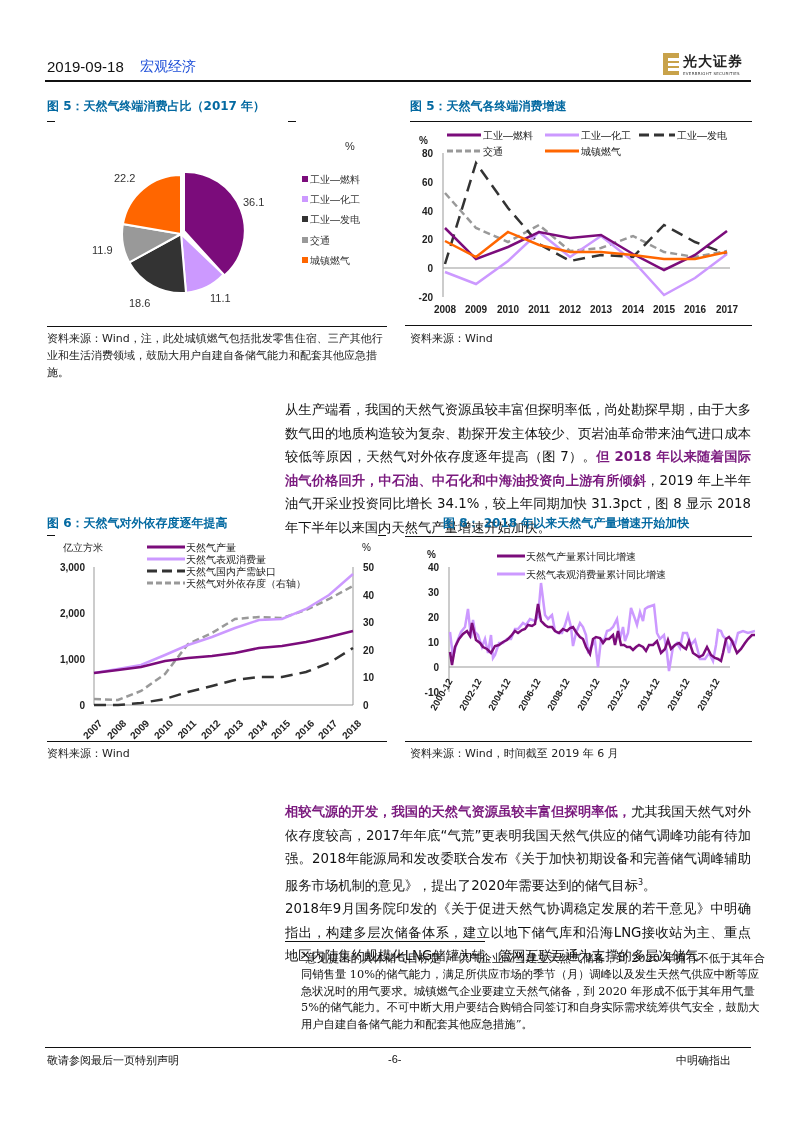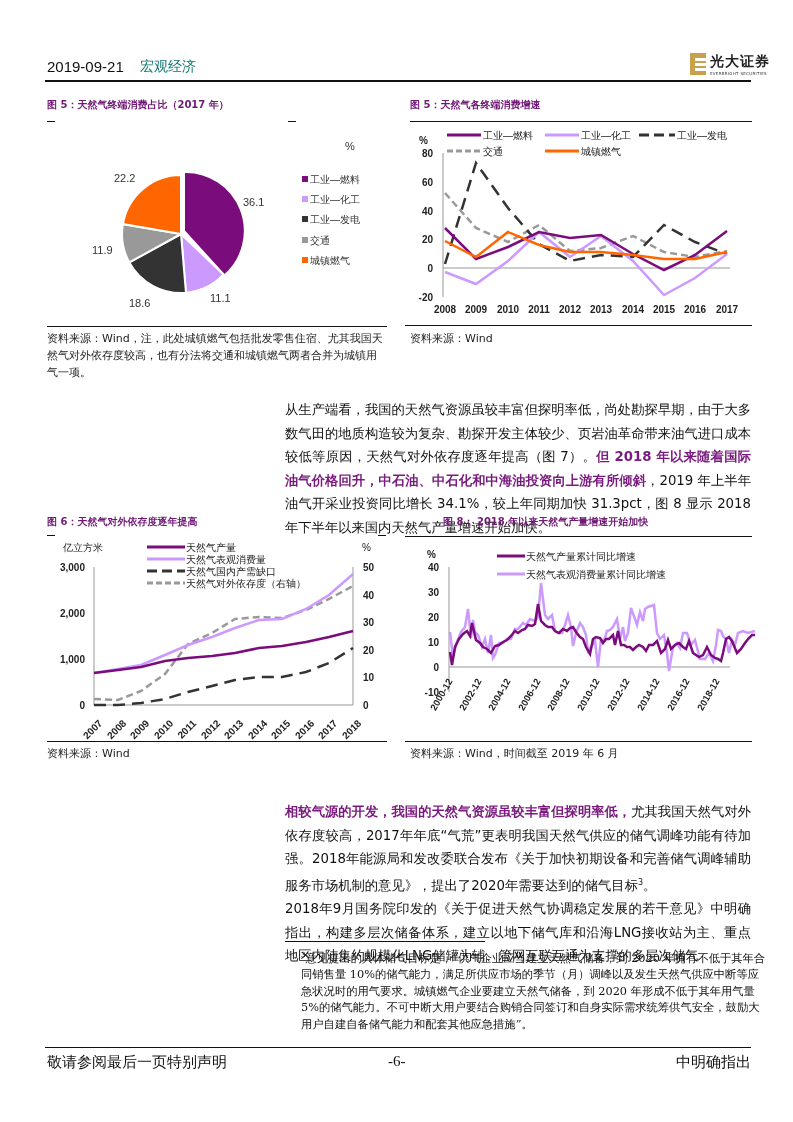--- a/index.html
+++ b/index.html
@@ -27,7 +27,7 @@
 </head>
 <body>
 
-<div class="abs hdr-date">2019-09-21</div>
+<div class="abs hdr-date">2019-09-18</div>
 <div class="abs hdr-sec">宏观经济</div>
 <div class="abs logo">
   <div class="logo-mark">

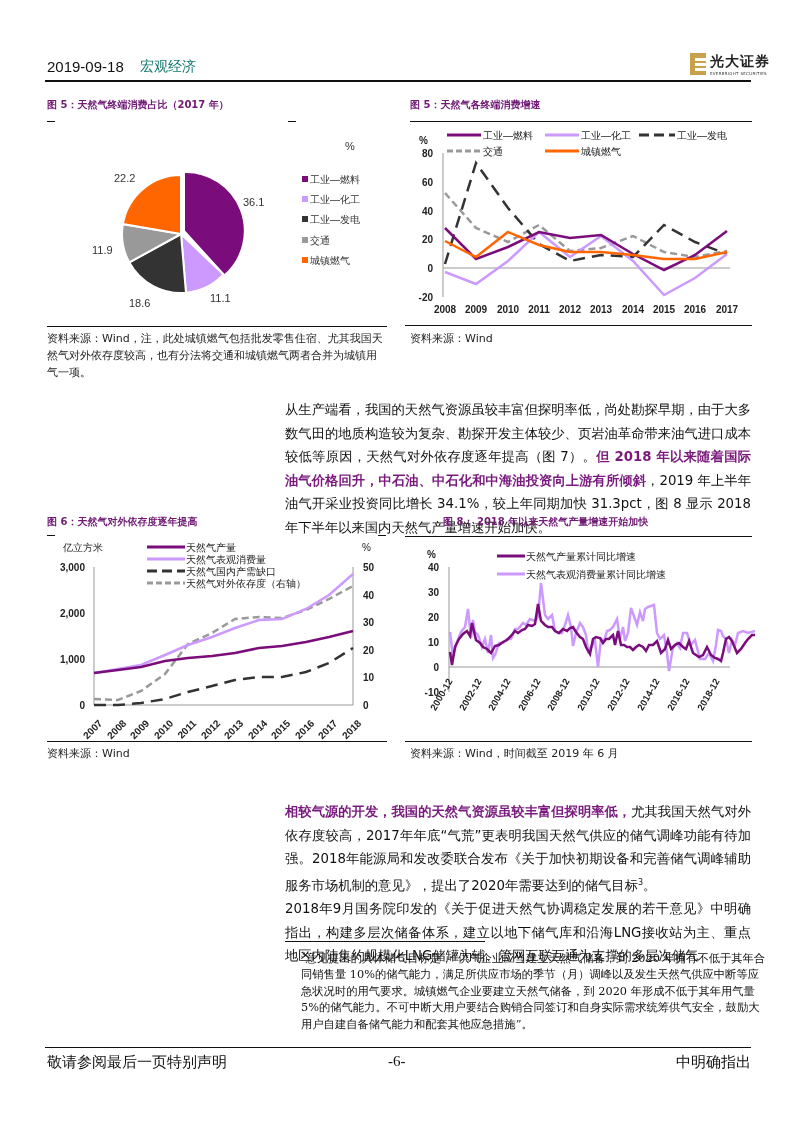--- a/index.html
+++ b/index.html
@@ -7,7 +7,7 @@
          font-family:"DejaVu Sans", "Liberation Sans", sans-serif; color:#111; }
   .abs { position:absolute; }
   .hdr-date { left:47px; top:58px; font-size:15px; font-family:"Liberation Sans", sans-serif; color:#111; }
-  .hdr-sec { left:140px; top:58px; font-size:14px; color:#0f766e; }
+  .hdr-sec { left:140px; top:58px; font-size:14px; color:#1d4ed8; }
   .hdr-rule { left:45px; top:80px; width:706px; height:2px; background:#111; }
   .logo { left:690px; top:53px; width:92px; height:28px; }
   .logo-mark { position:absolute; left:0; top:0; width:16px; height:22px; background:#c8a24a; }

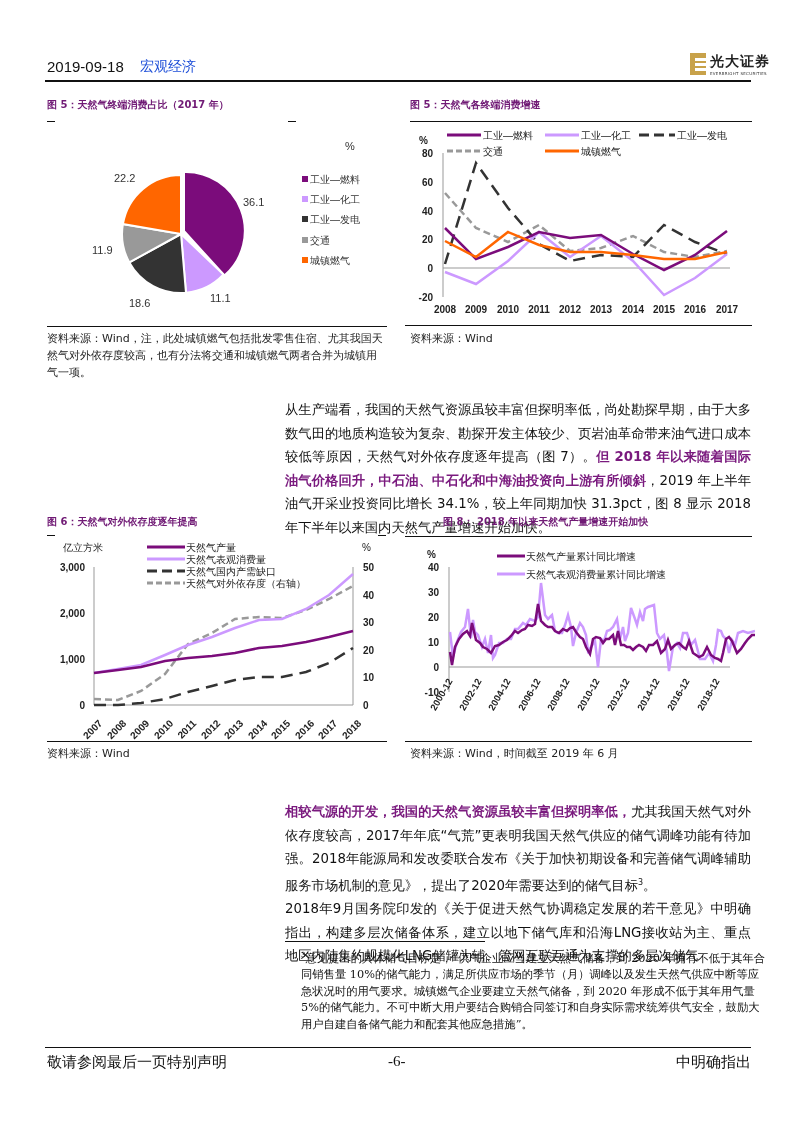--- a/index.html
+++ b/index.html
@@ -9,7 +9,7 @@
   .hdr-date { left:47px; top:58px; font-size:15px; font-family:"Liberation Sans", sans-serif; color:#111; }
   .hdr-sec { left:140px; top:58px; font-size:14px; color:#1d4ed8; }
   .hdr-rule { left:45px; top:80px; width:706px; height:2px; background:#111; }
-  .logo { left:690px; top:53px; width:92px; height:28px; }
+  .logo { left:663px; top:53px; width:92px; height:28px; }
   .logo-mark { position:absolute; left:0; top:0; width:16px; height:22px; background:#c8a24a; }
   .logo-mark i { position:absolute; left:5px; width:11px; height:3px; background:#fff; }
   .logo-cn { position:absolute; left:20px; top:0; font-size:14px; font-weight:bold; color:#222; letter-spacing:1px; font-family:"DejaVu Serif", serif; }

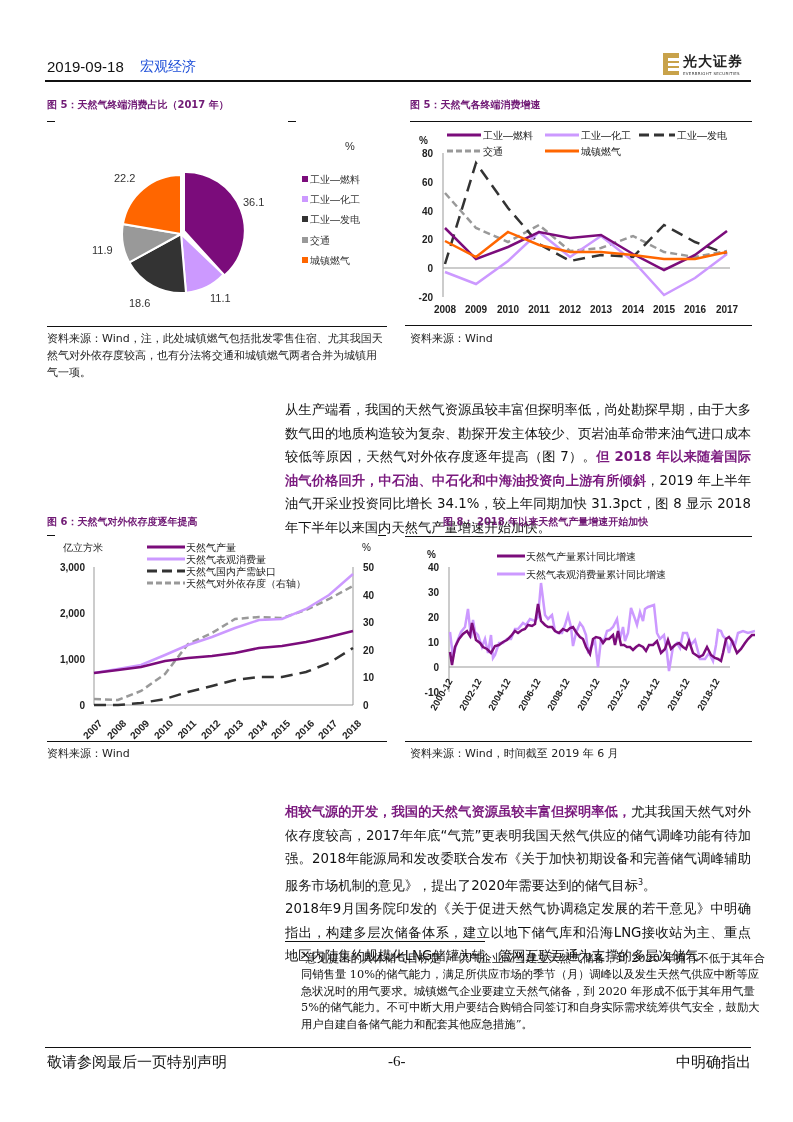--- a/index.html
+++ b/index.html
@@ -14,7 +14,7 @@
   .logo-mark i { position:absolute; left:5px; width:11px; height:3px; background:#fff; }
   .logo-cn { position:absolute; left:20px; top:0; font-size:14px; font-weight:bold; color:#222; letter-spacing:1px; font-family:"DejaVu Serif", serif; }
   .logo-en { position:absolute; left:20px; top:18px; font-size:4px; color:#333; letter-spacing:0.3px; }
-  .fig-title { font-size:10px; font-weight:bold; color:#701a75; font-family:"DejaVu Sans", sans-serif; white-space:nowrap; }
+  .fig-title { font-size:12px; font-weight:bold; color:#0369a1; font-family:"DejaVu Sans", sans-serif; white-space:nowrap; }
   .rule { height:1px; background:#111; }
   .tick { height:1px; background:#111; width:8px; }
   .src { font-size:11px; color:#222; line-height:17px; }

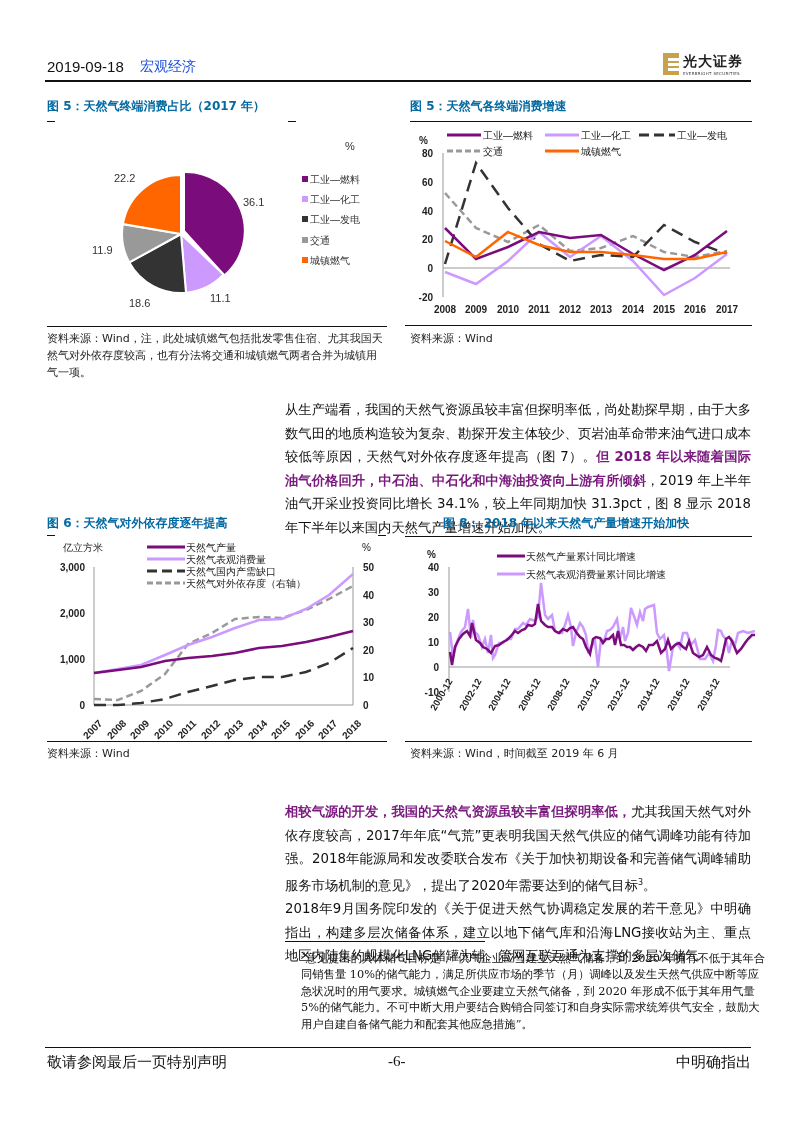--- a/index.html
+++ b/index.html
@@ -72,7 +72,7 @@
   </g>
 </svg>
 <div class="abs rule" style="left:47px;top:326px;width:340px;"></div>
-<div class="abs src" style="left:47px;top:330px;width:340px;">资料来源：Wind，注，此处城镇燃气包括批发零售住宿、尤其我国天然气对外依存度较高，也有分法将交通和城镇燃气两者合并为城镇用气一项。</div>
+<div class="abs src" style="left:47px;top:330px;width:340px;">资料来源：Wind，注，此处城镇燃气包括批发零售住宿、三产其他行业和生活消费领域，鼓励大用户自建自备储气能力和配套其他应急措施。</div>
 
 <div class="abs fig-title" style="left:410px;top:98px;">图 5：天然气各终端消费增速</div>
 <div class="abs rule" style="left:410px;top:121px;width:342px;"></div>

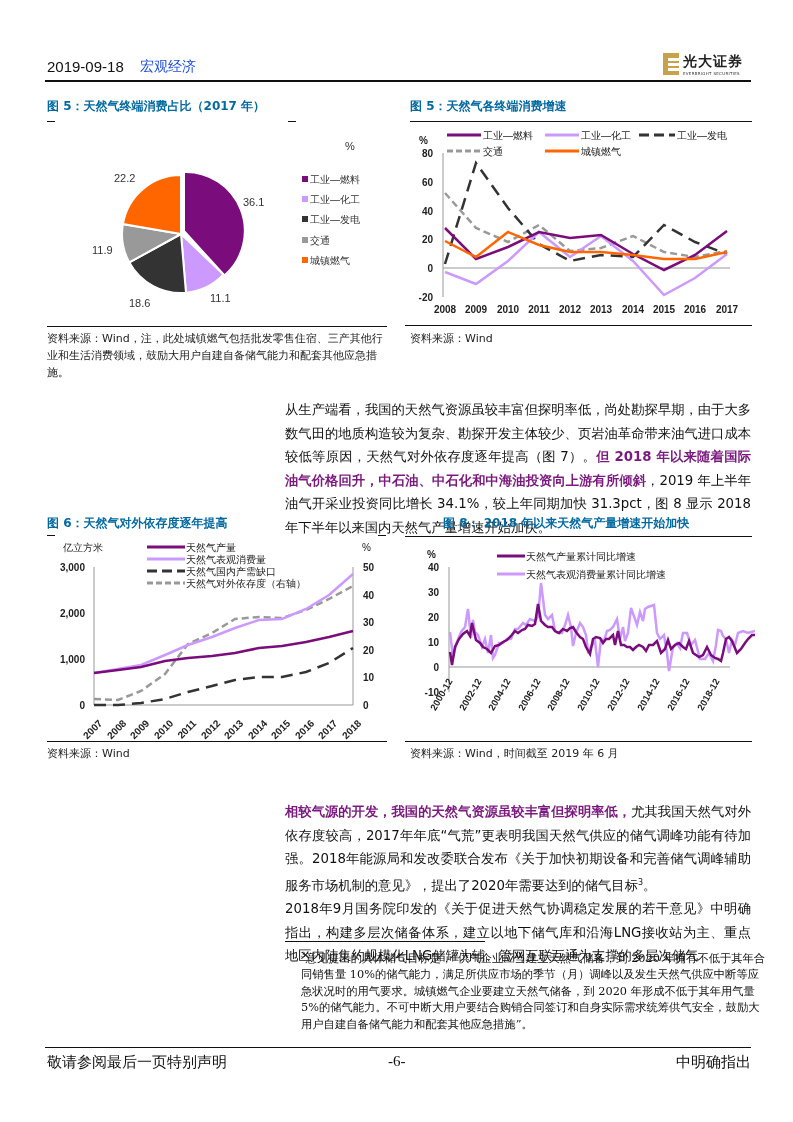--- a/index.html
+++ b/index.html
@@ -21,7 +21,7 @@
   .body-text { font-size:13.3px; line-height:23.5px; color:#111; text-align:justify;margin-top:16px; }
   .hl { color:#7a1a7e; font-weight:bold; }
   .fn-text { font-size:11.3px; line-height:16.5px; color:#111; font-family:"DejaVu Serif", serif;margin-left:16px; }
-  .foot { font-size:15px; color:#111; font-family:Liberation Serif, serif;text-align:center; }
+  .foot { font-size:11px; color:#111; font-family:Liberation Sans, sans-serif;text-align:center; }
   svg text { font-family:"Liberation Sans", "DejaVu Sans", sans-serif; }
 </style>
 </head>

